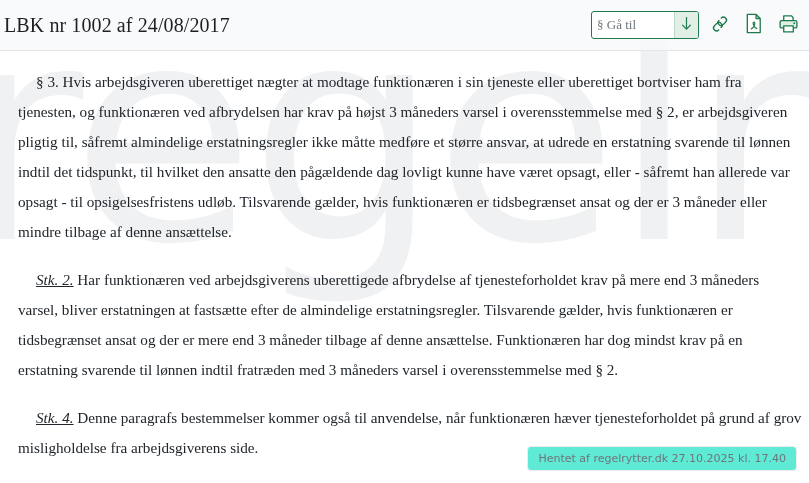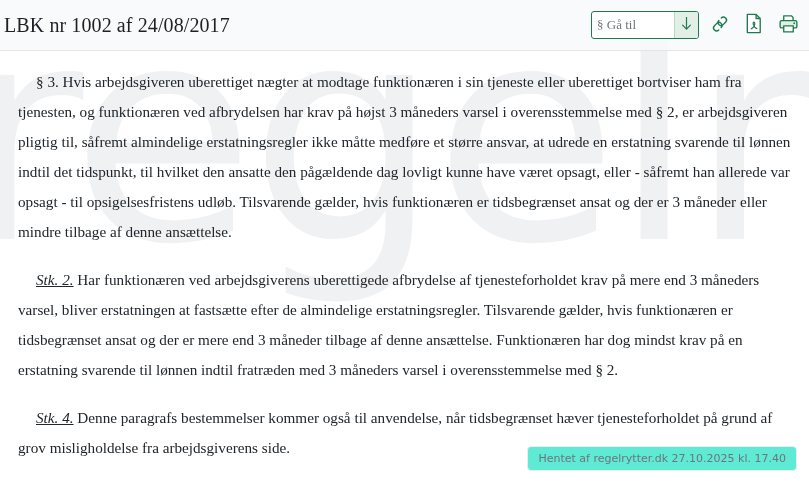--- a/index.html
+++ b/index.html
@@ -226,7 +226,7 @@
 
   <p class="para"><span class="stk-label">Stk. 2.</span><span> Har funktionæren ved arbejdsgiverens uberettigede afbrydelse af tjenesteforholdet krav på mere end 3 måneders varsel, bliver erstatningen at fastsætte efter de almindelige erstatningsregler. Tilsvarende gælder, hvis funktionæren er tidsbegrænset ansat og der er mere end 3 måneder tilbage af denne ansættelse. Funktionæren har dog mindst krav på en erstatning svarende til lønnen indtil fratræden med 3 måneders varsel i overensstemmelse med § 2.</span></p>
 
-  <p class="para"><span class="stk-label">Stk. 4.</span><span> Denne paragrafs bestemmelser kommer også til anvendelse, når tidsbegrænset hæver tjenesteforholdet på grund af grov misligholdelse fra arbejdsgiverens side.</span></p>
+  <p class="para"><span class="stk-label">Stk. 4.</span><span> Denne paragrafs bestemmelser kommer også til anvendelse, når funktionæren hæver tjenesteforholdet på grund af grov misligholdelse fra arbejdsgiverens side.</span></p>
 
 </div>
 

